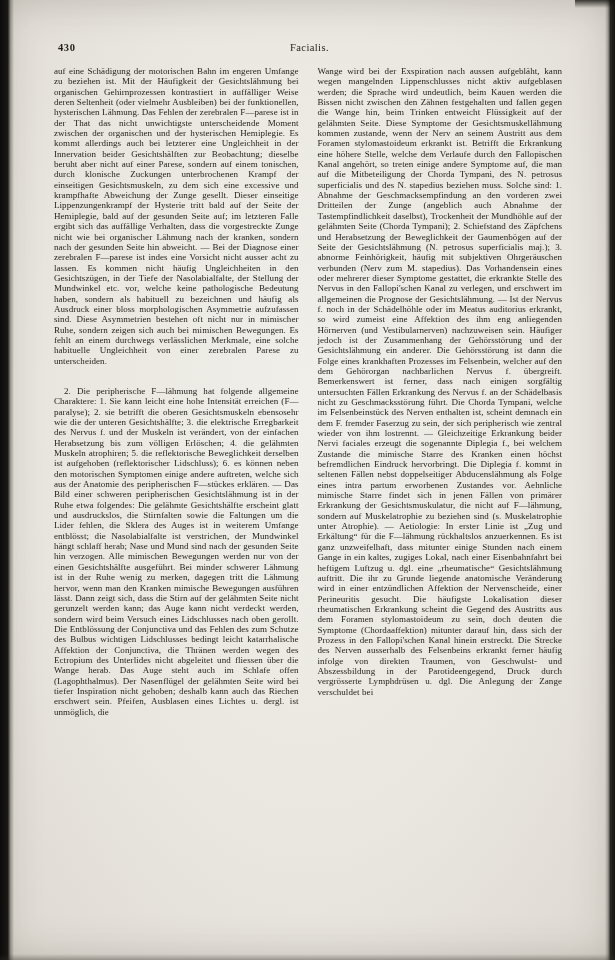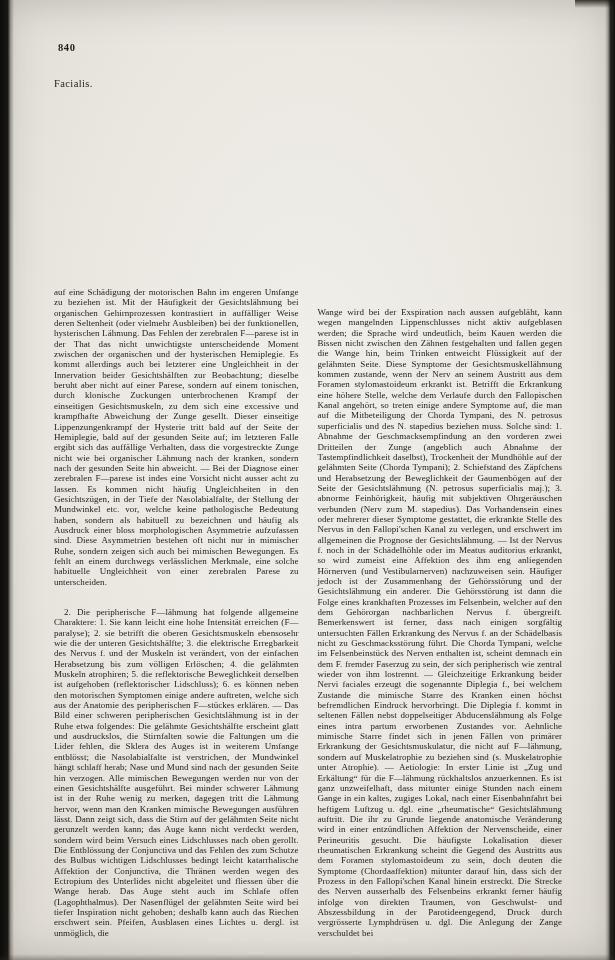--- a/index.html
+++ b/index.html
@@ -104,7 +104,7 @@
   <div class="edge-bottom"></div>
 
   <div class="page-header">
-    <span class="page-number">840</span>
+    <span class="page-number">430</span>
     <span class="running-head">Facialis.</span>
   </div>
 

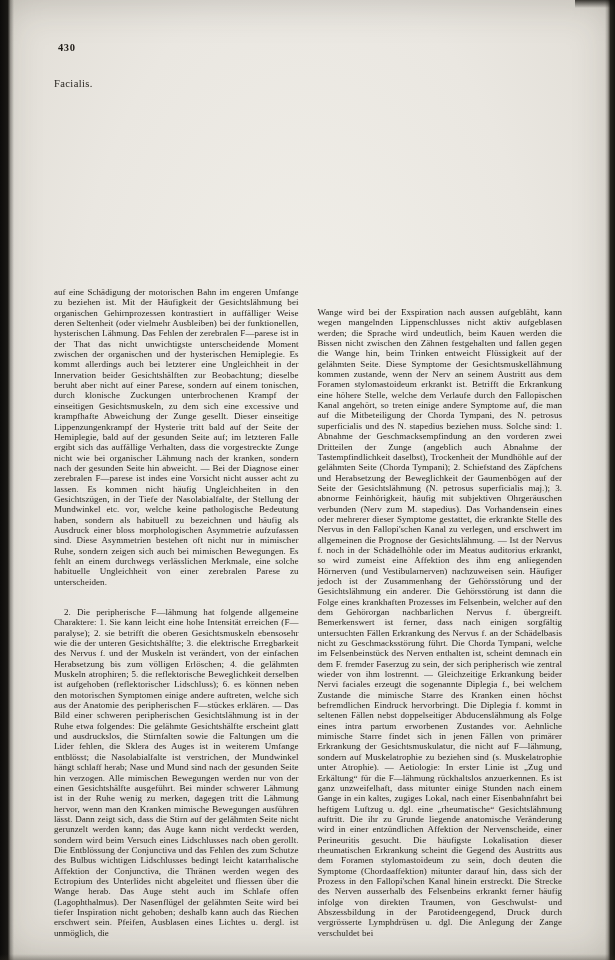--- a/index.html
+++ b/index.html
@@ -59,8 +59,8 @@
     position: absolute;
     left: 0; right: 0;
     top: 0;
+    text-align: center;
     letter-spacing: 0.4px;
-    margin-top: 36px;
   }
 
   .columns {

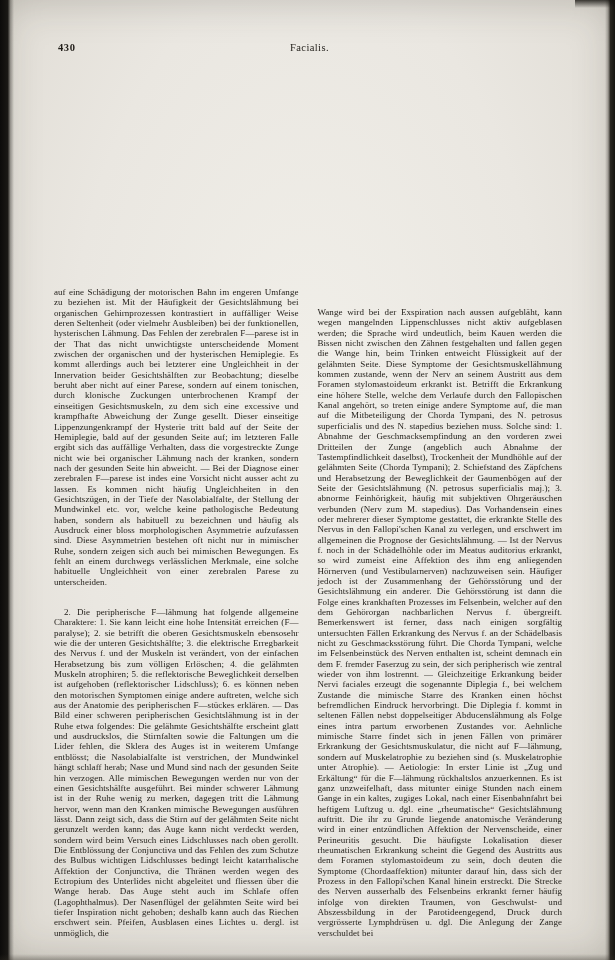--- a/index.html
+++ b/index.html
@@ -72,7 +72,6 @@
     display: flex;
     gap: 19px;
     overflow: hidden;
-    align-items: flex-end;
   }
   .col {
     flex: 1 1 0;

